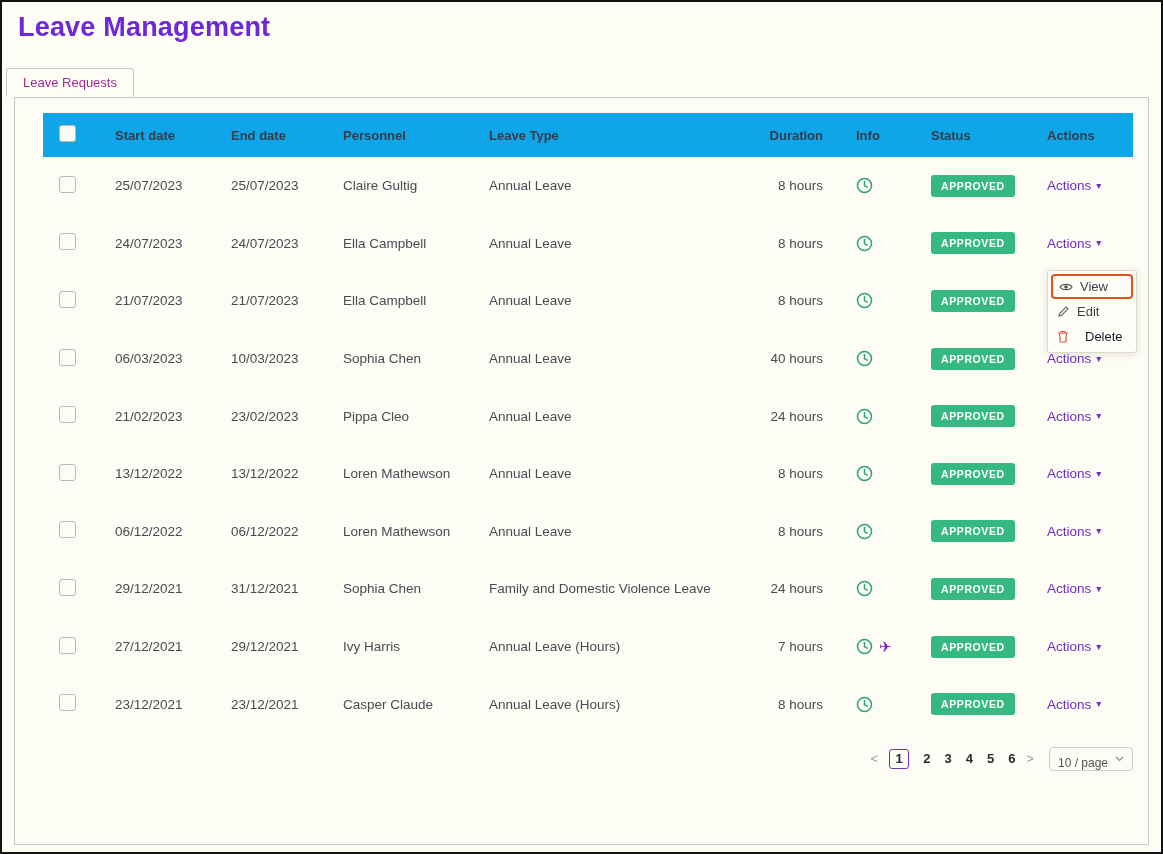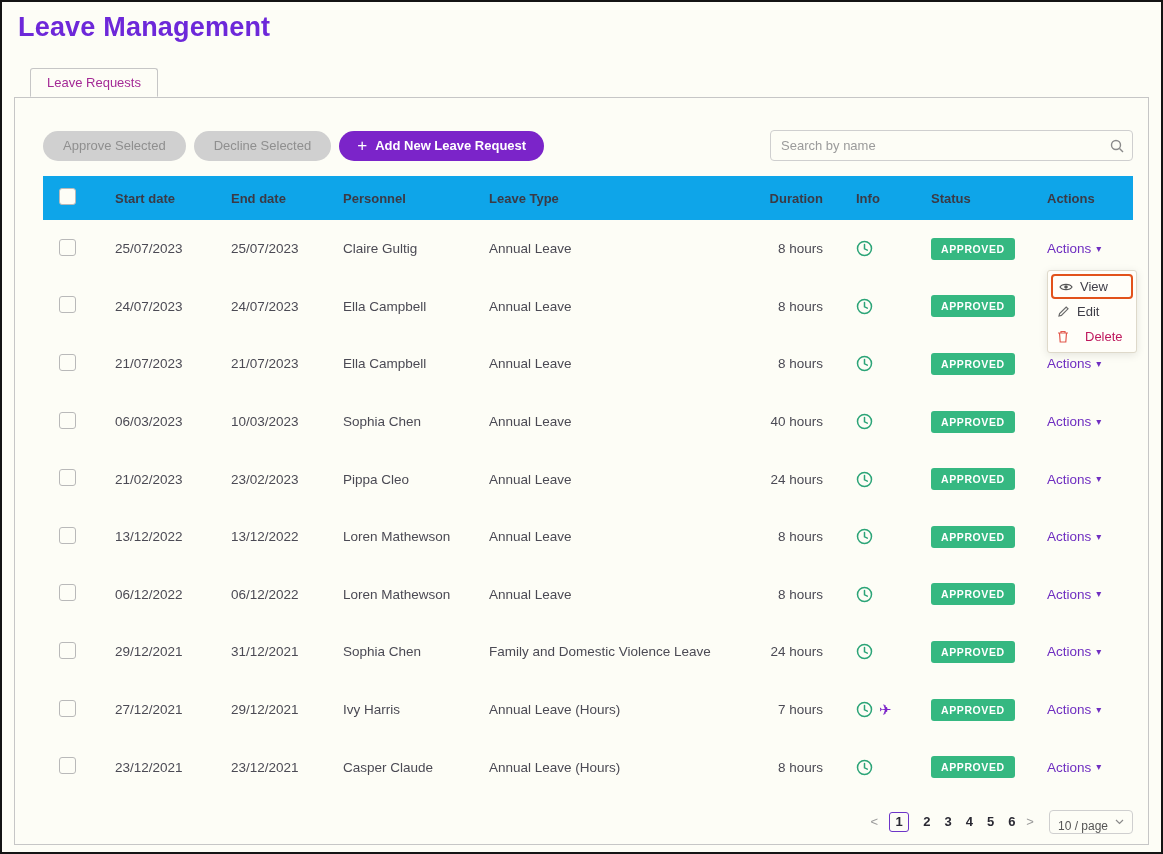--- a/index.html
+++ b/index.html
@@ -16,7 +16,7 @@
     font-size:27px; line-height:34px;
     font-weight:700; color:#6d28d9; letter-spacing:.2px;
   }
-  .tabs { margin:24px 0 0 28px; height:29px; position:relative; z-index:2; }
+  .tabs { margin:24px 0 0 4px; height:29px; position:relative; z-index:2; }
   .tab {
     display:inline-flex; align-items:center;
     height:29px; padding:0 16px;

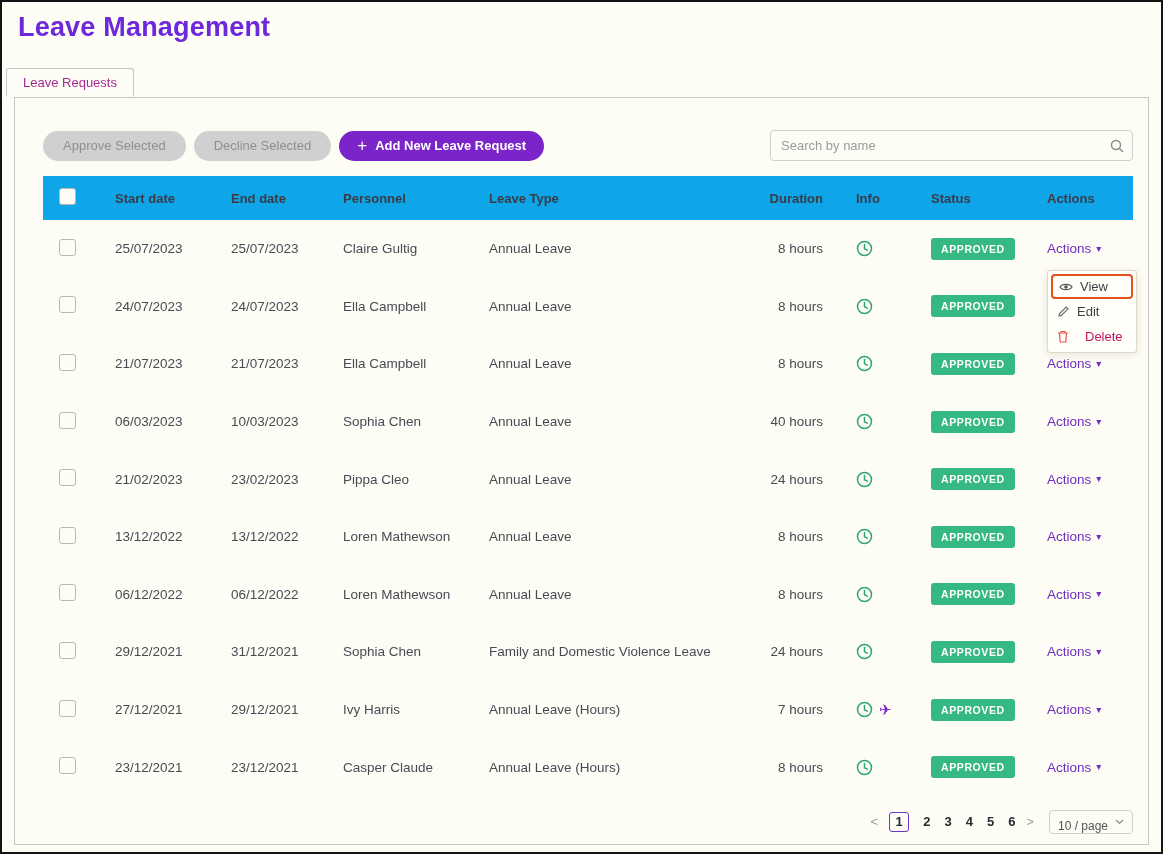--- a/index.html
+++ b/index.html
@@ -112,22 +112,6 @@
 
 <div class="card">
 
-  <div class="toolbar">
-    <button class="btn disabled">Approve Selected</button>
-    <button class="btn disabled">Decline Selected</button>
-    <button class="btn primary">
-      <span class="plus-glyph">+</span>
-      <span>Add New Leave Request</span>
-    </button>
-    <div class="spacer"></div>
-    <div class="search">
-      <input placeholder="Search by name" style="">
-      <svg width="16" height="16" viewBox="0 0 16 16">
-        <circle cx="7" cy="7" r="4.5" fill="none" stroke="#8a8a8a" stroke-width="1.4"></circle>
-        <line x1="10.5" y1="10.5" x2="14" y2="14" stroke="#8a8a8a" stroke-width="1.4"></line>
-      </svg>
-    </div>
-  </div>
 
   <div class="table-wrap">
     <div class="thead">

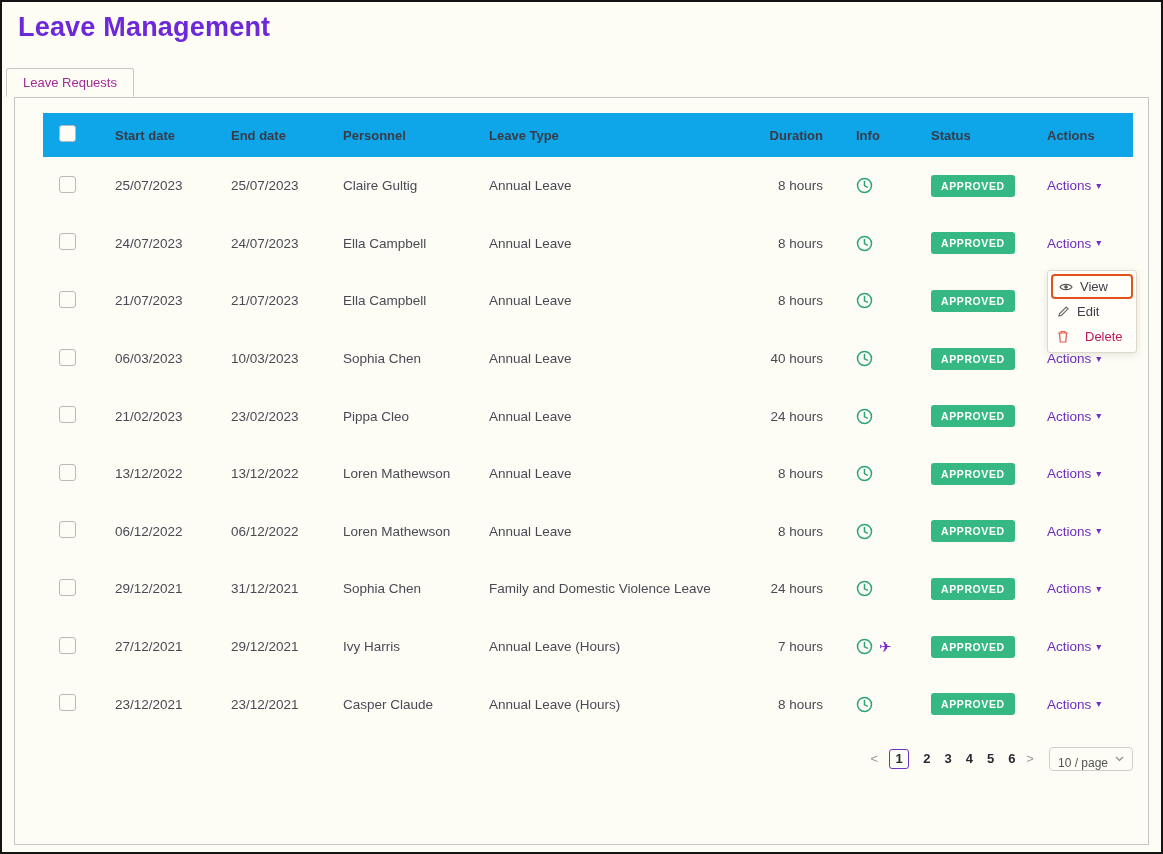--- a/index.html
+++ b/index.html
@@ -99,7 +99,7 @@
     height:25px; padding:0 6px; font-size:13px; color:#3f3e48; cursor:pointer;
   }
   .dd-item.highlighted { border:2px solid #e2521b; border-radius:4px; }
-  .dd-item.delete { color:#be185d;gap:16px; }
+  .dd-item.delete { color:#0f172a;gap:16px; }
 </style>
 </head>
 <body>

